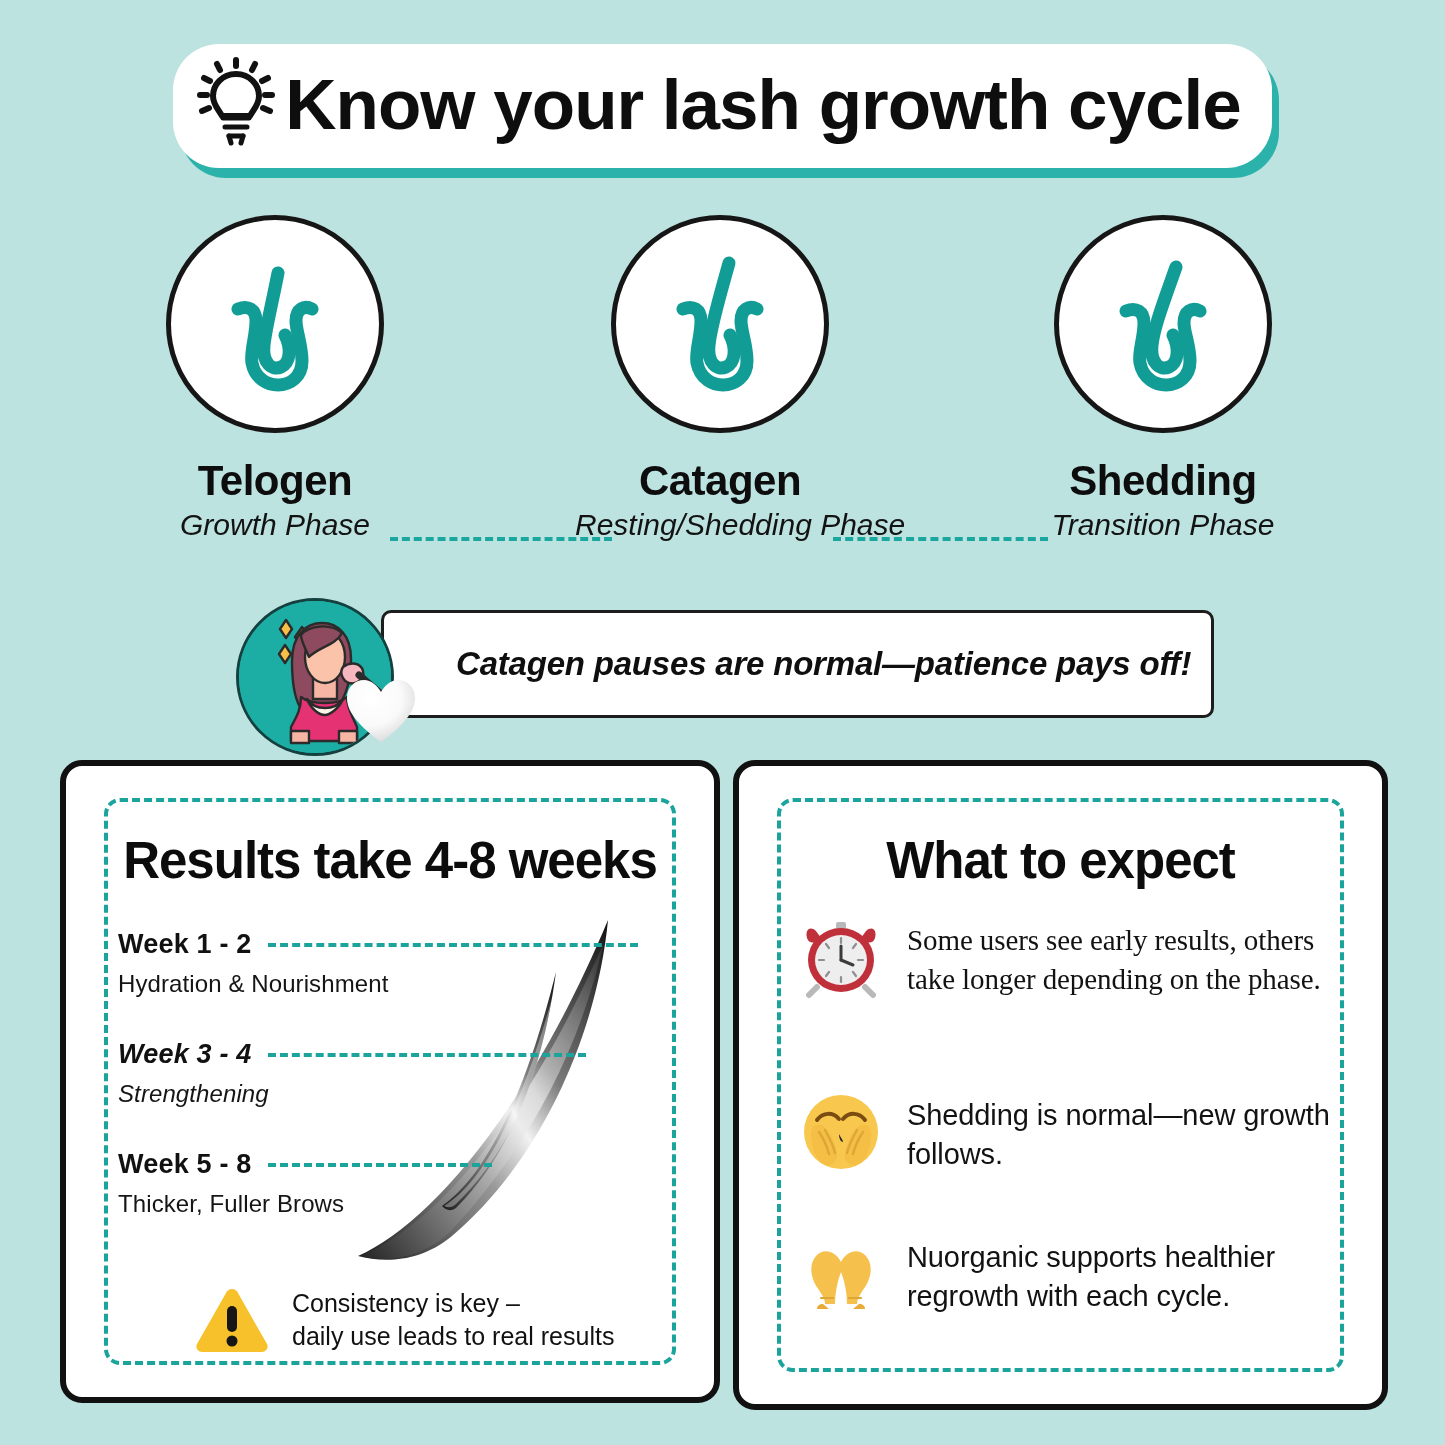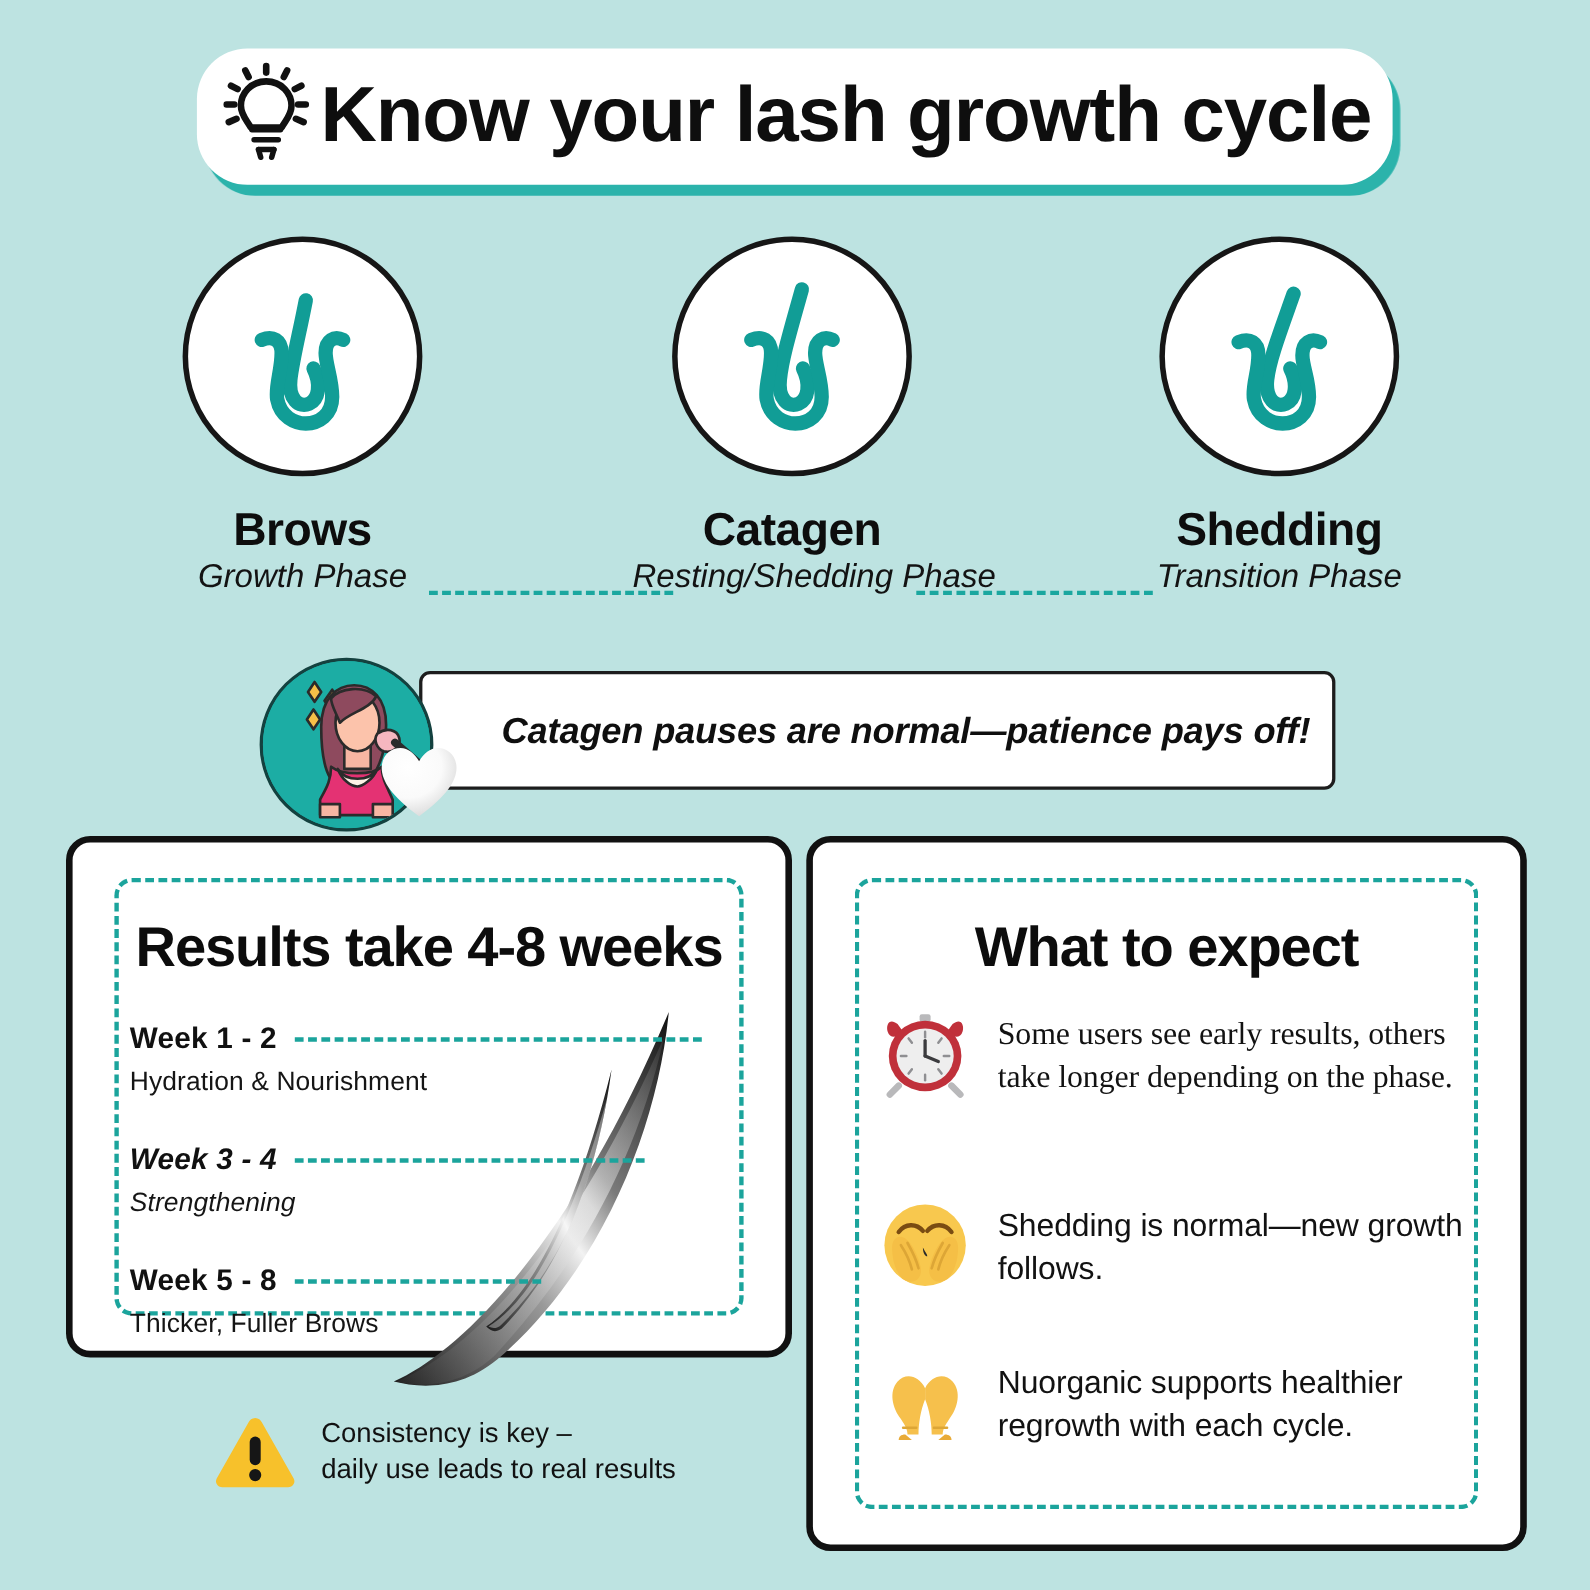--- a/index.html
+++ b/index.html
@@ -21,7 +21,7 @@
     position:relative;
     display:flex;align-items:center;gap:10px;
     background:#ffffff;
-    padding:14px 19px 18px 24px;
+    padding:14px 31px 18px 24px;
     border-radius:46px;
     filter: drop-shadow(7px 10px 0px #2bb3ab);
   }

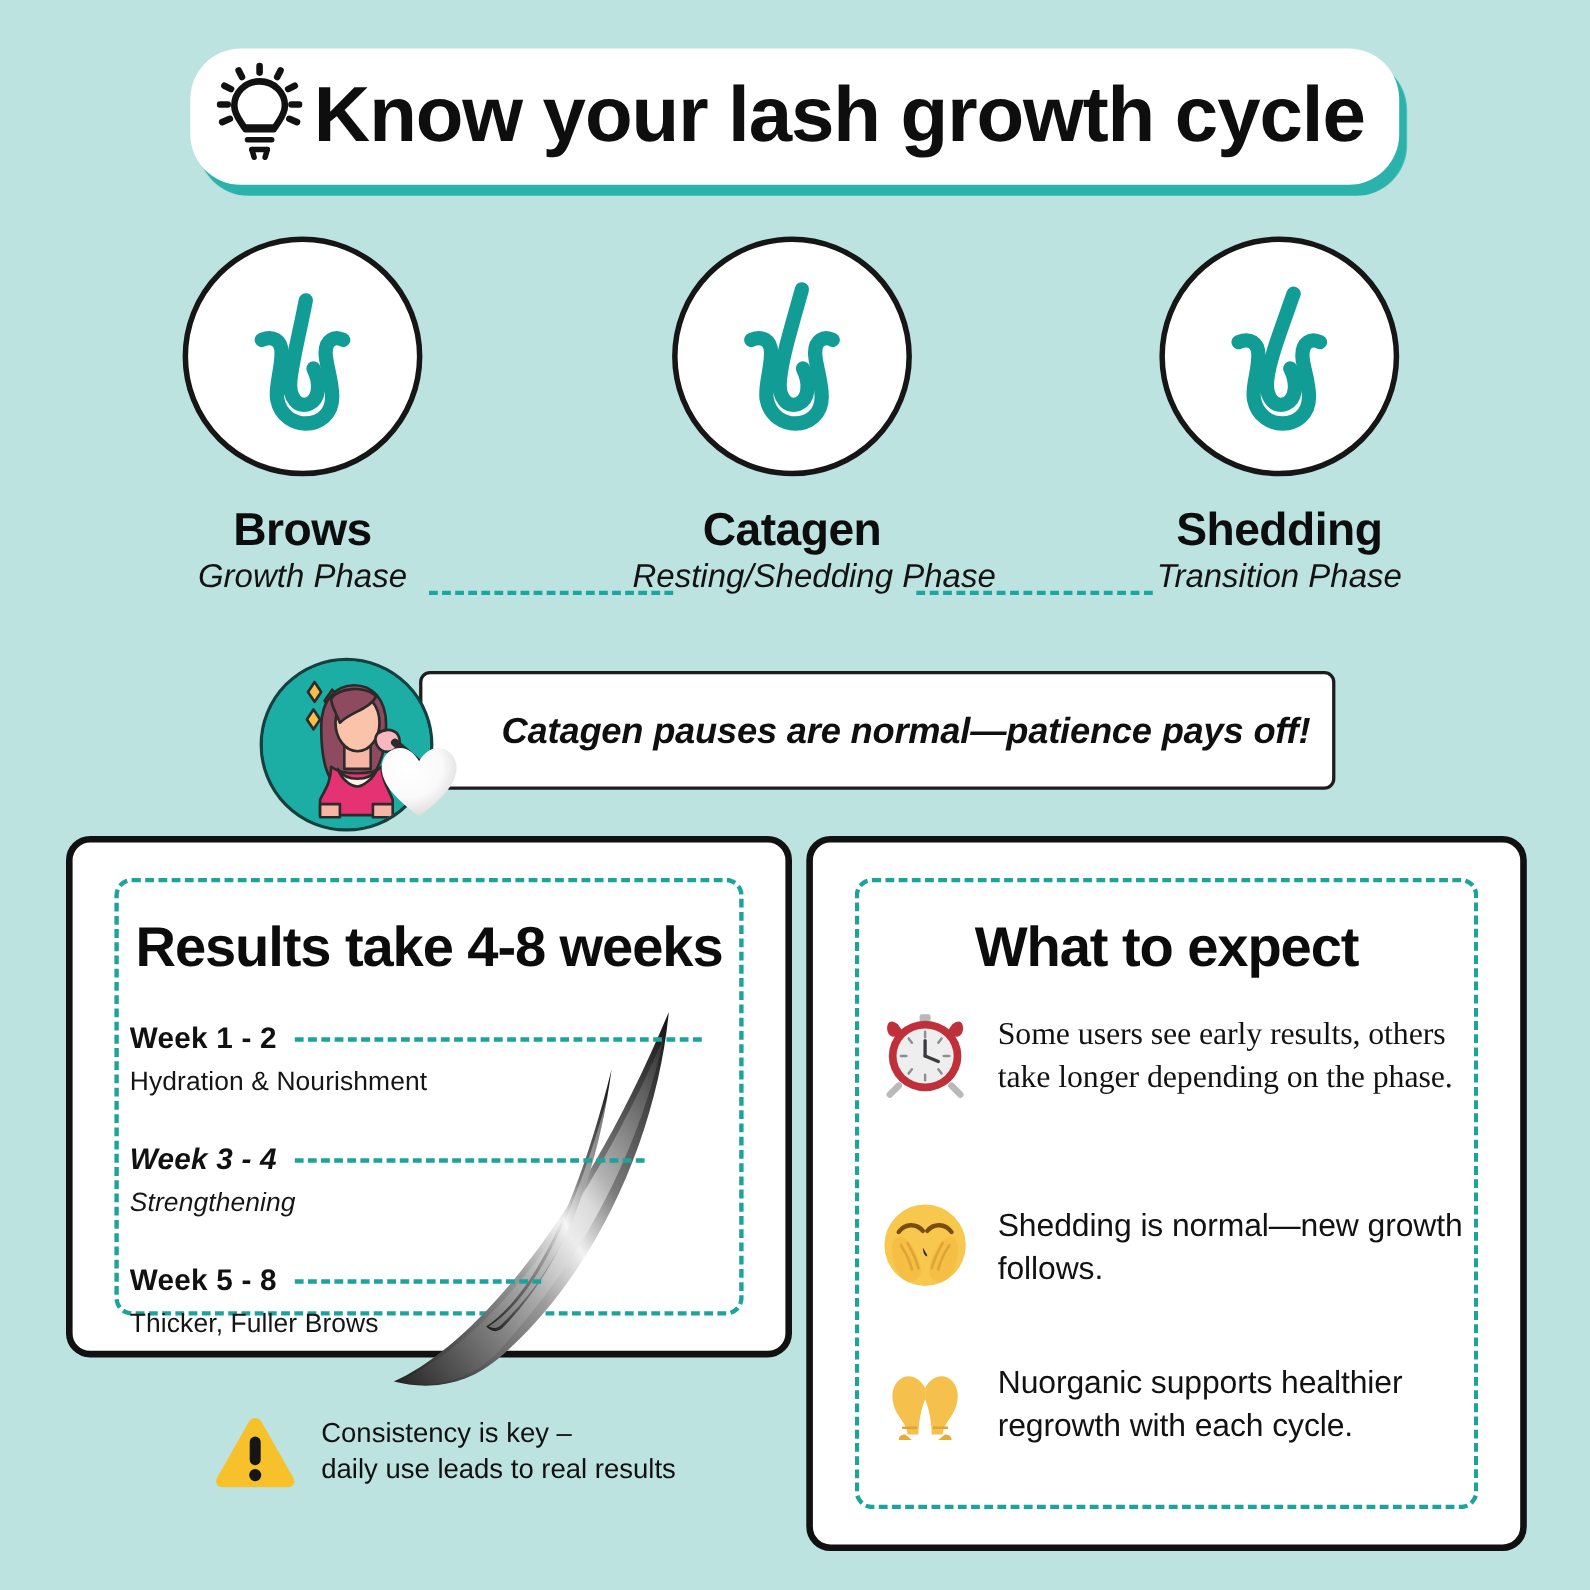--- a/index.html
+++ b/index.html
@@ -183,7 +183,7 @@
           </g>
         </svg>
       </div>
-      <div class="phase-name">Brows</div>
+      <div class="phase-name">Telogen</div>
       <div class="phase-sub">Growth Phase</div>
     </div>
 

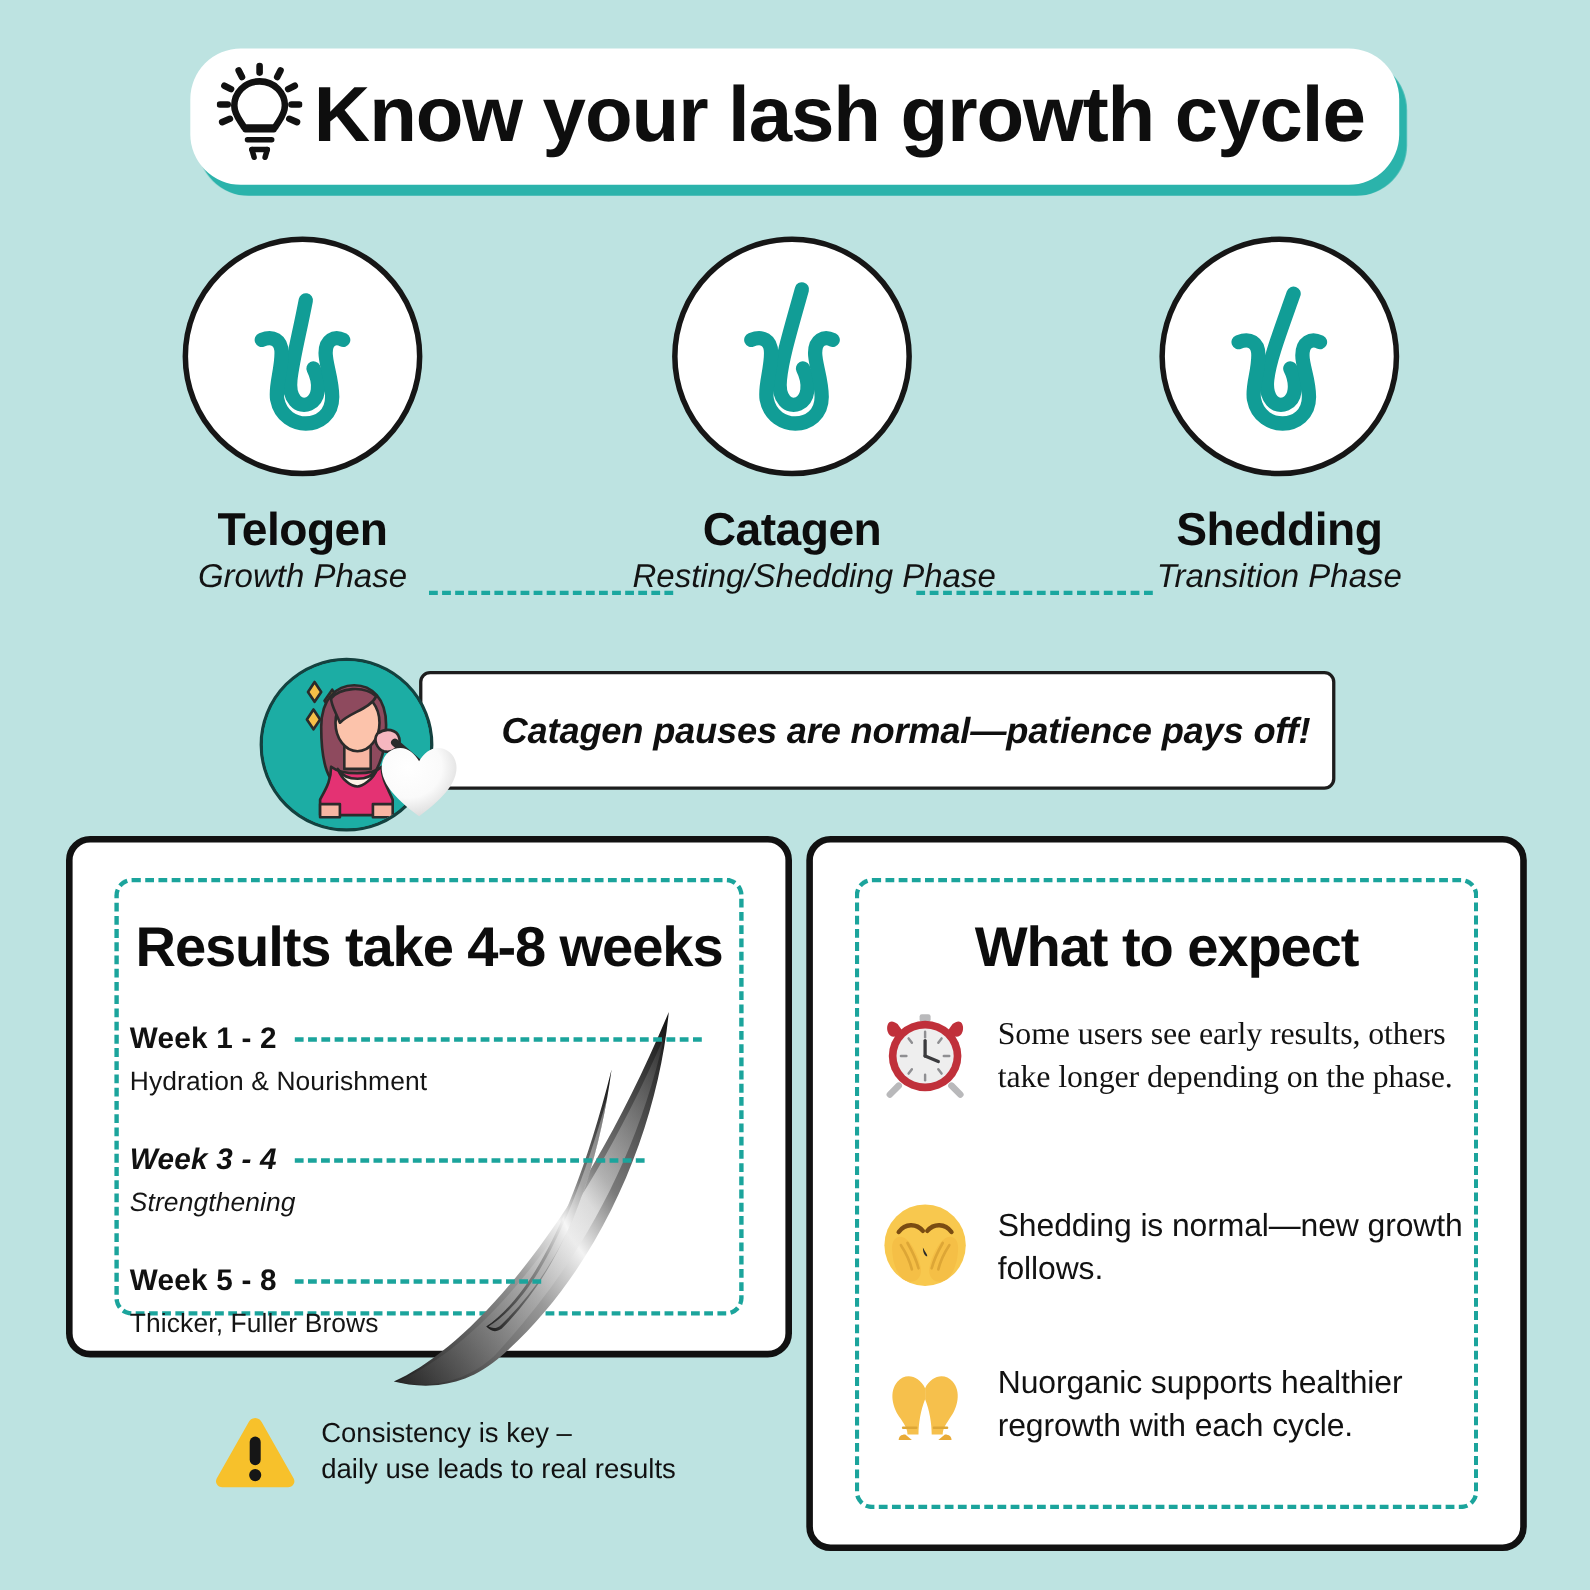--- a/index.html
+++ b/index.html
@@ -95,7 +95,7 @@
     position:absolute;background:#ffffff;
     border:6px solid #111111;border-radius:22px;box-sizing:border-box;
   }
-  #card-left{left:60px;top:760px;width:660px;height:474px;padding-left:32px;}
+  #card-left{left:60px;top:760px;width:660px;height:643px;padding-left:32px;}
   #card-right{left:733px;top:760px;width:655px;height:650px;}
   .dashbox{
     position:absolute;left:38px;top:32px;right:38px;bottom:32px;

